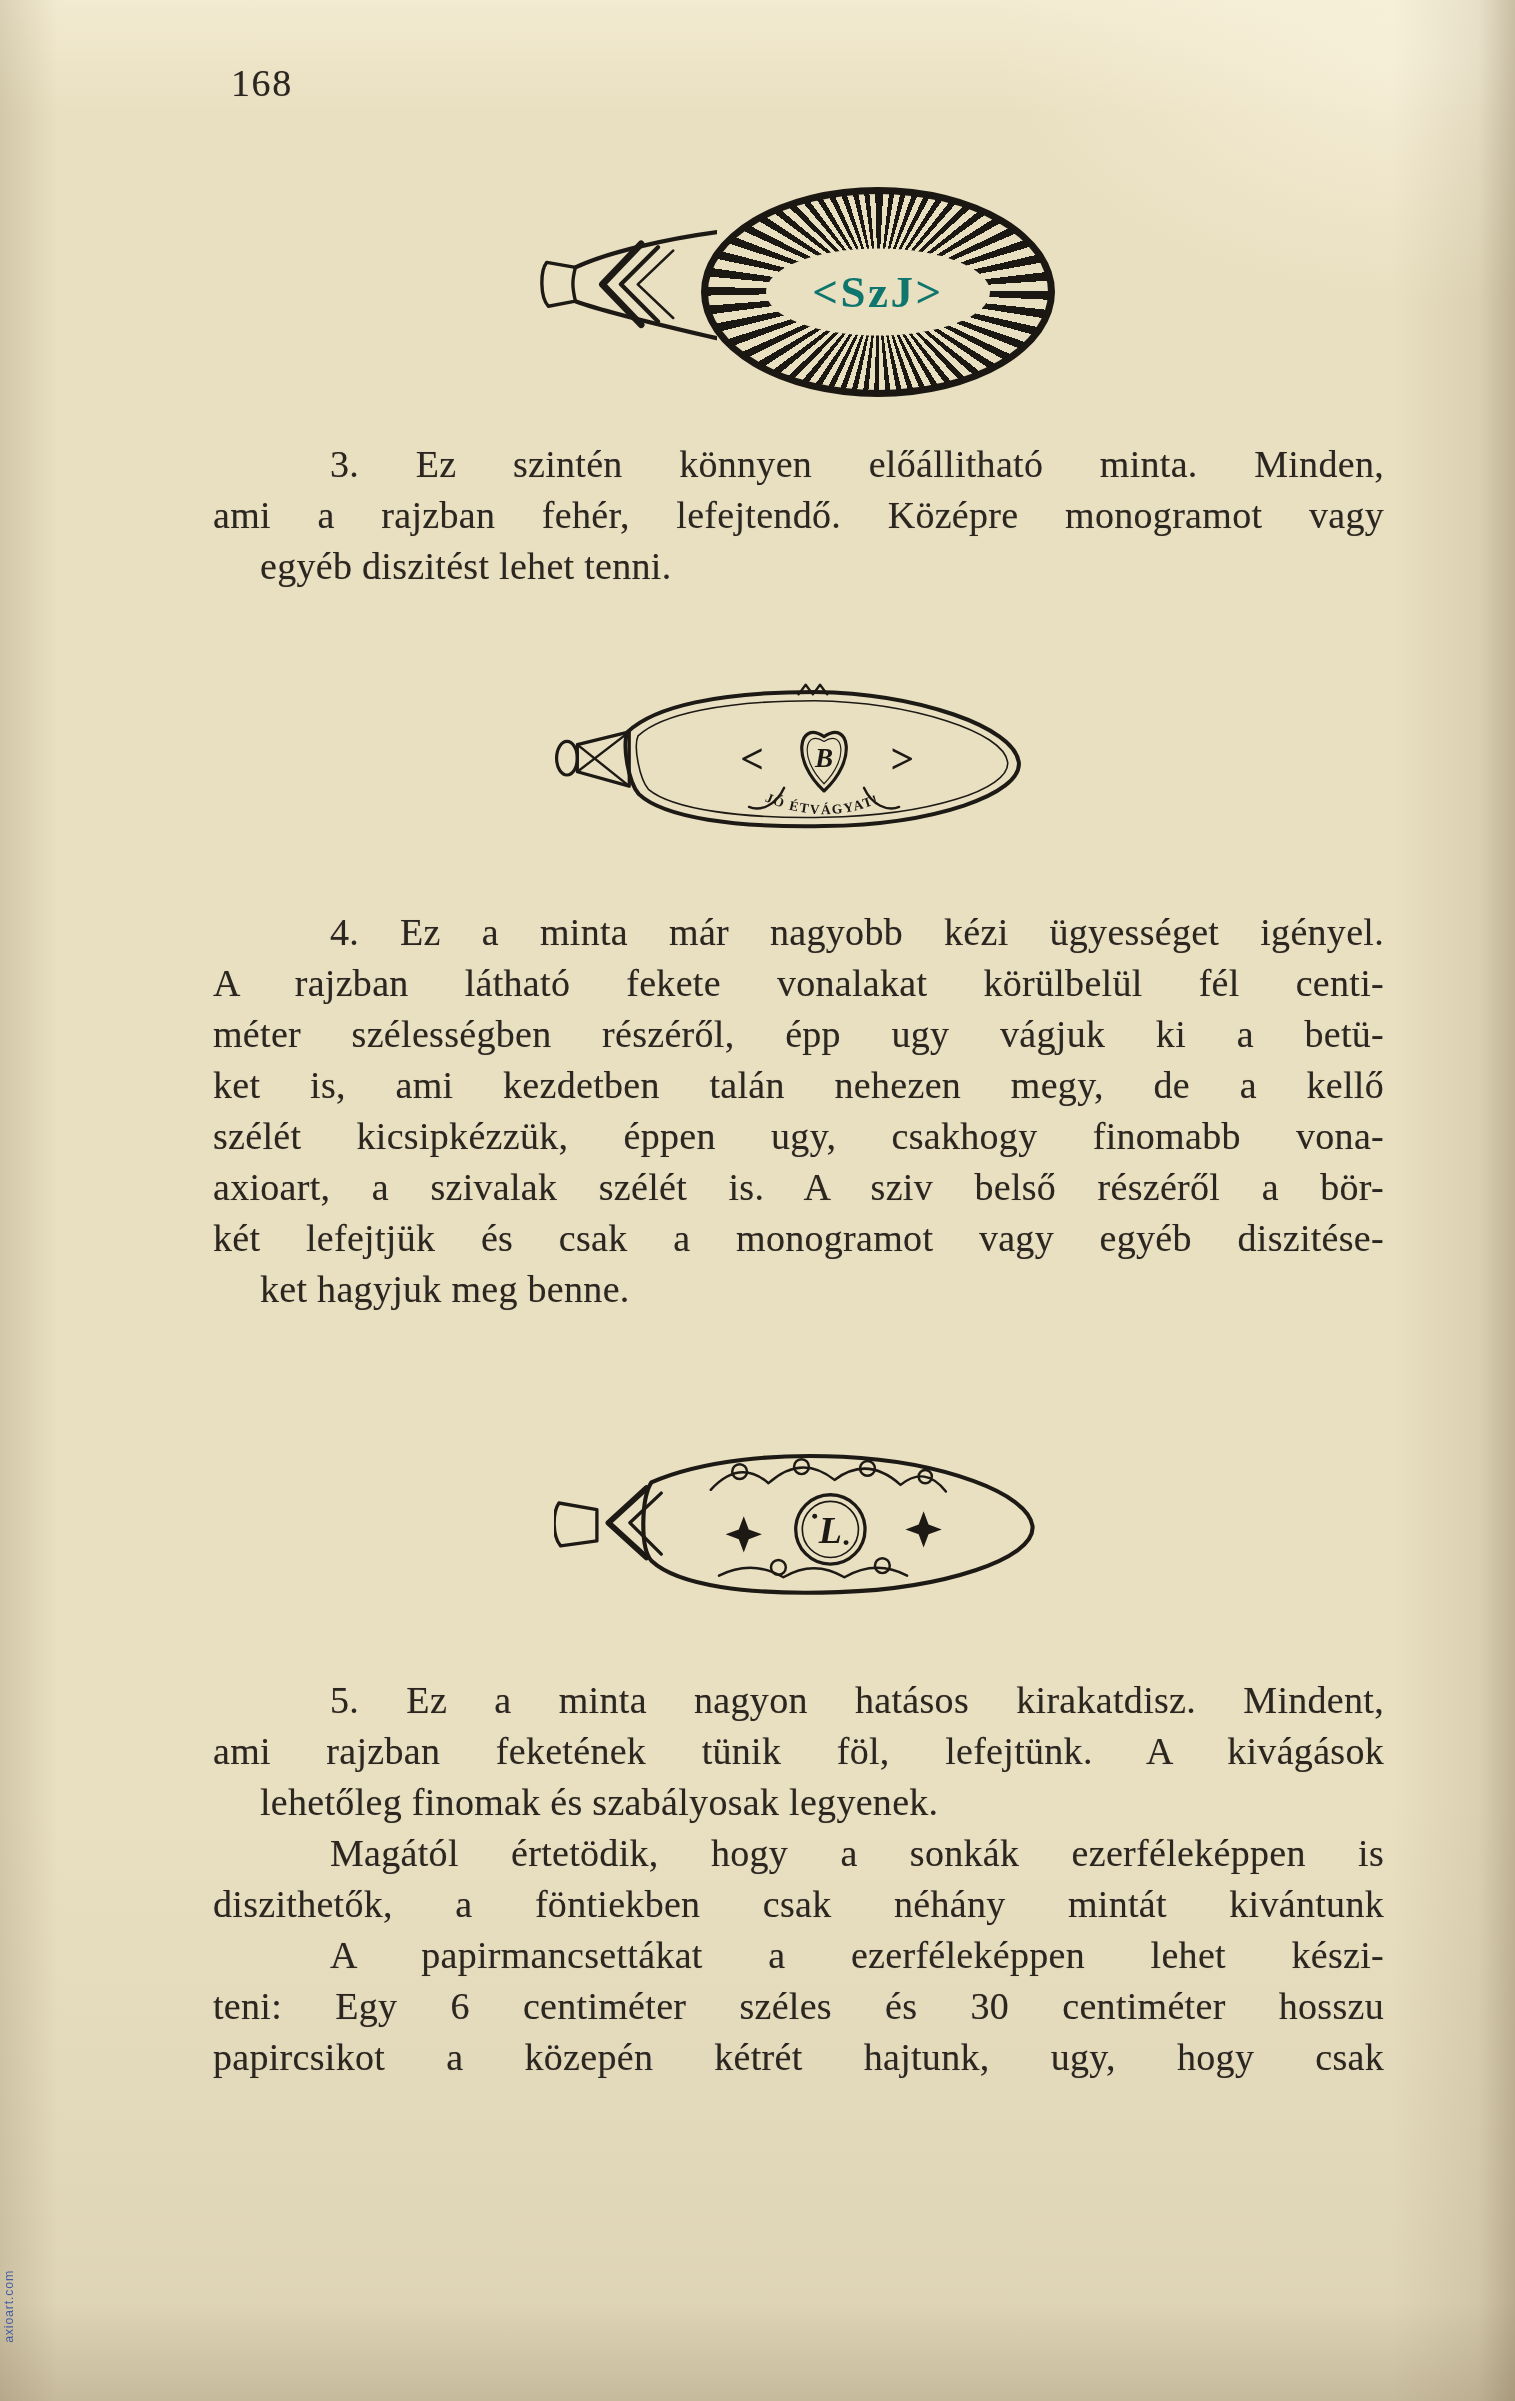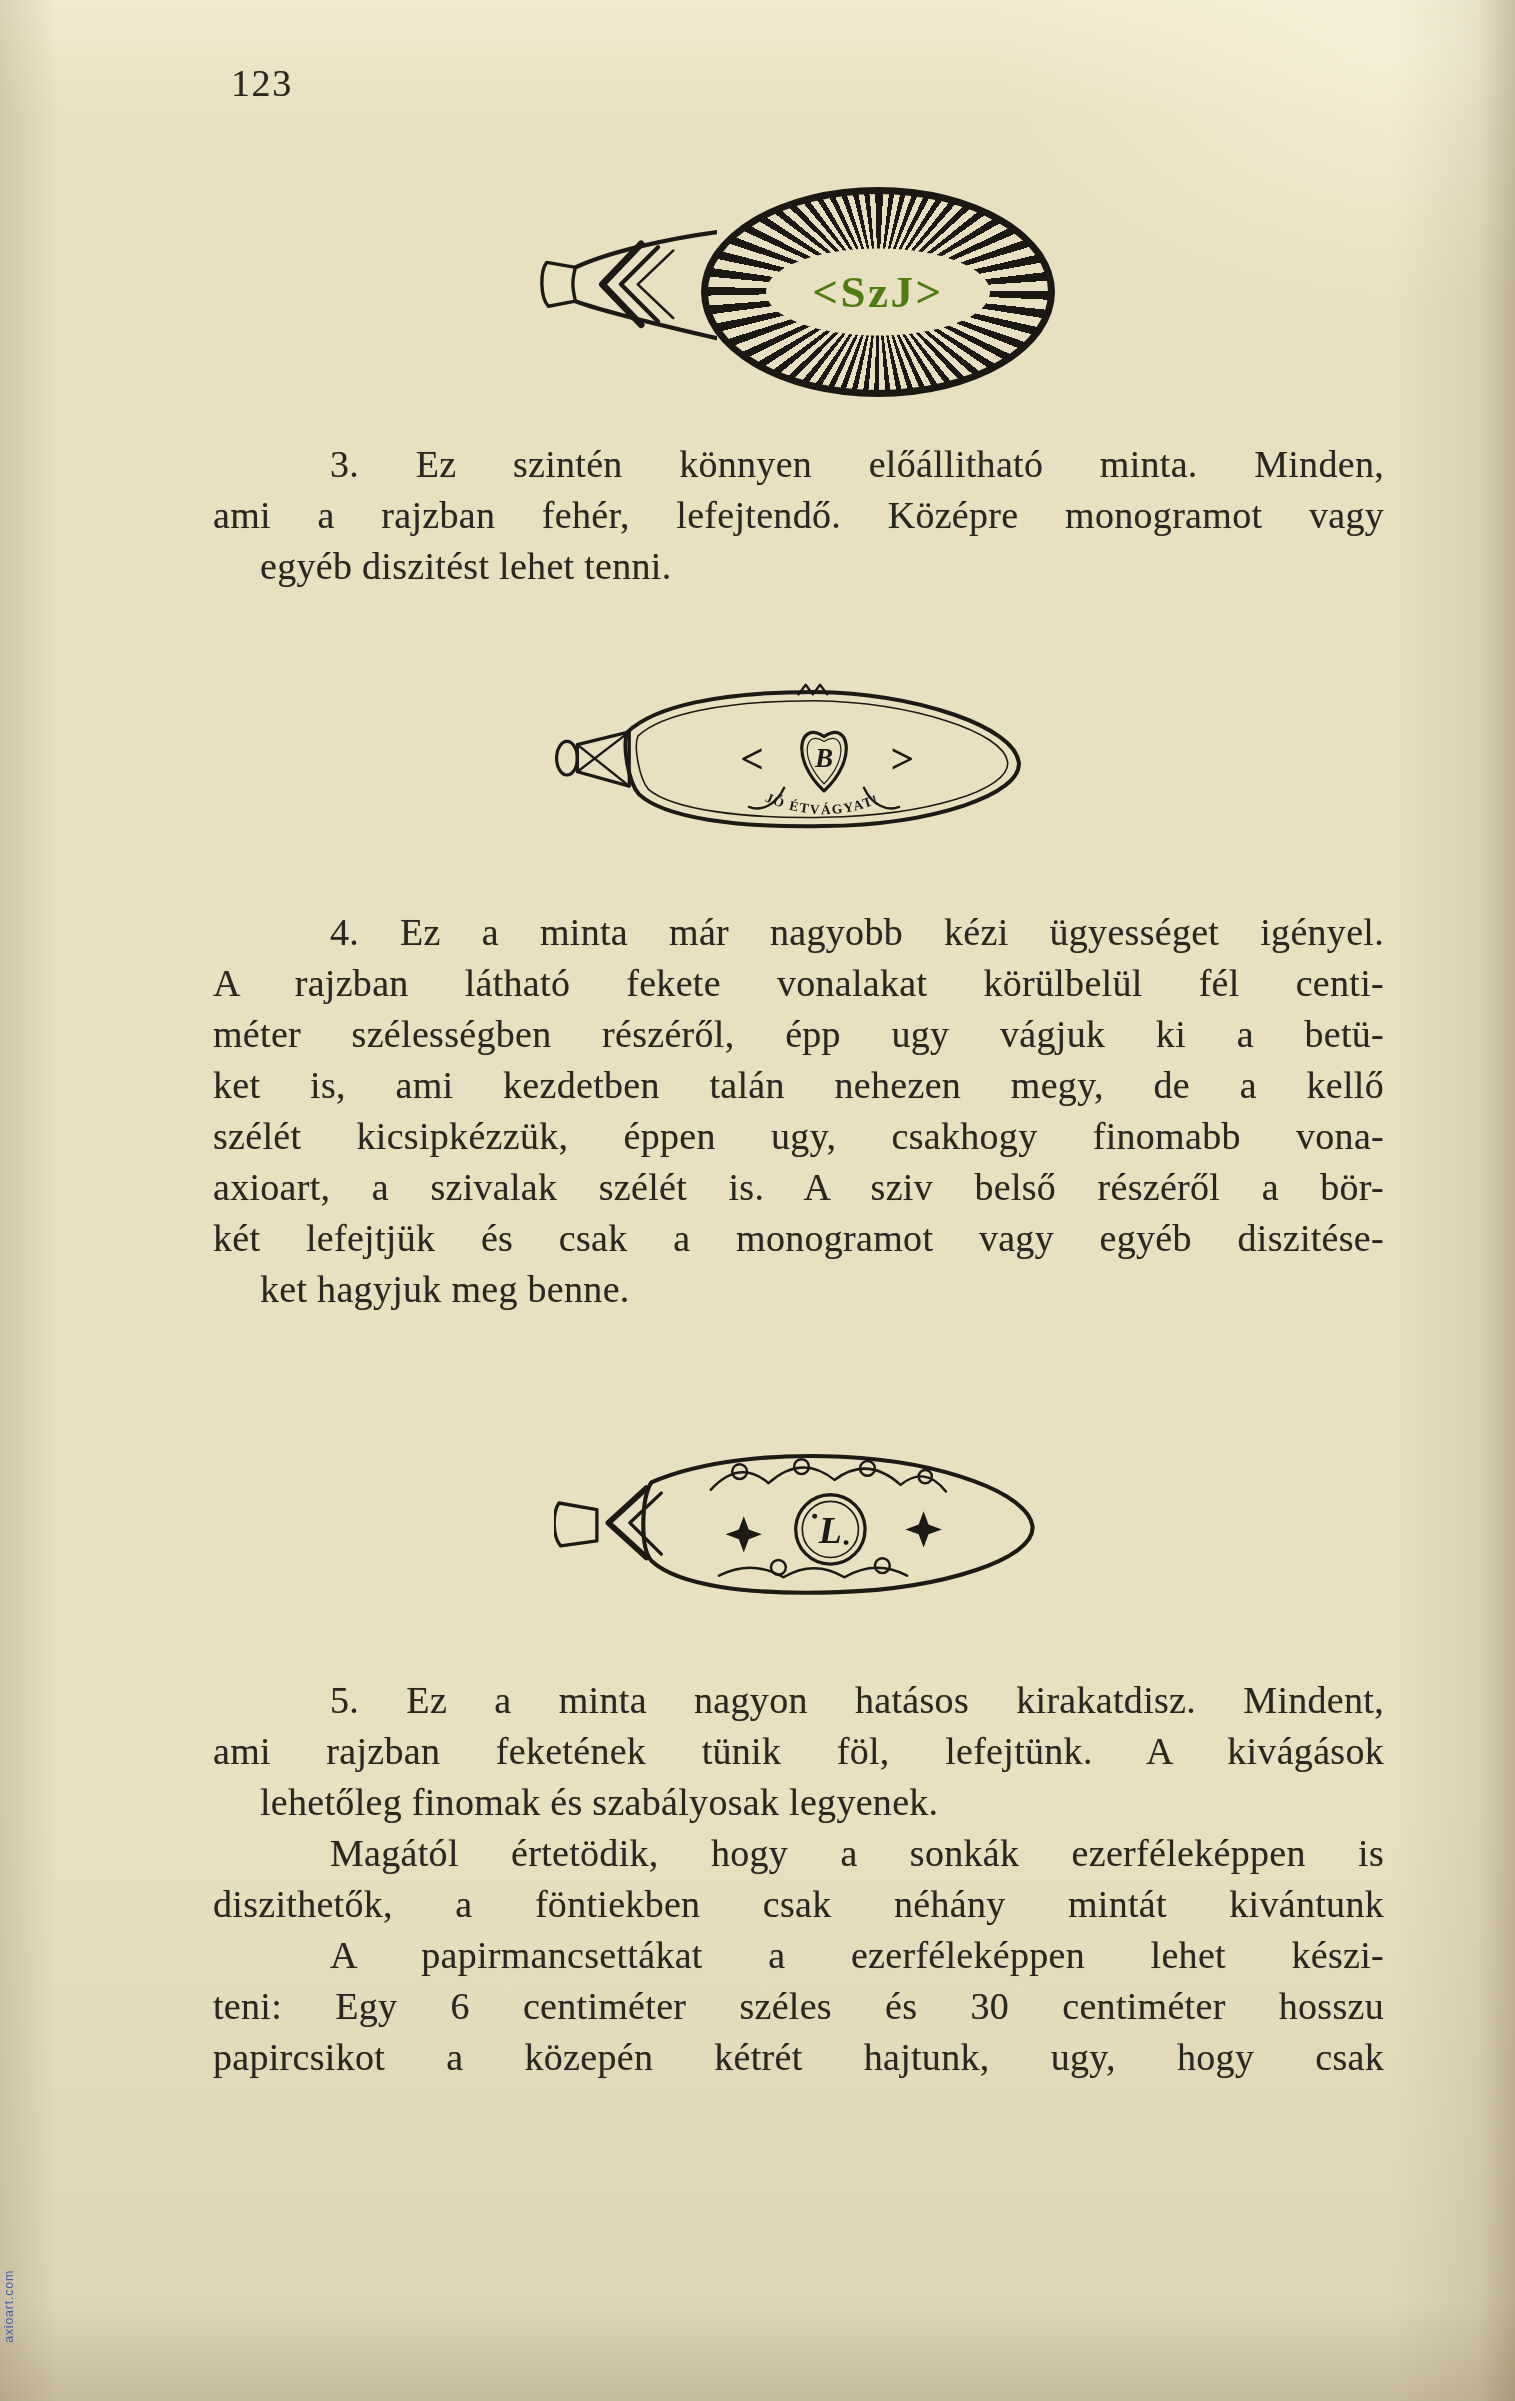--- a/index.html
+++ b/index.html
@@ -78,7 +78,7 @@
 
 <div class="page">
 
-  <div class="page-number">123</div>
+  <div class="page-number">168</div>
 
   <figure class="fig fig1">
     <svg class="fig1-handle" viewBox="0 0 210 160">

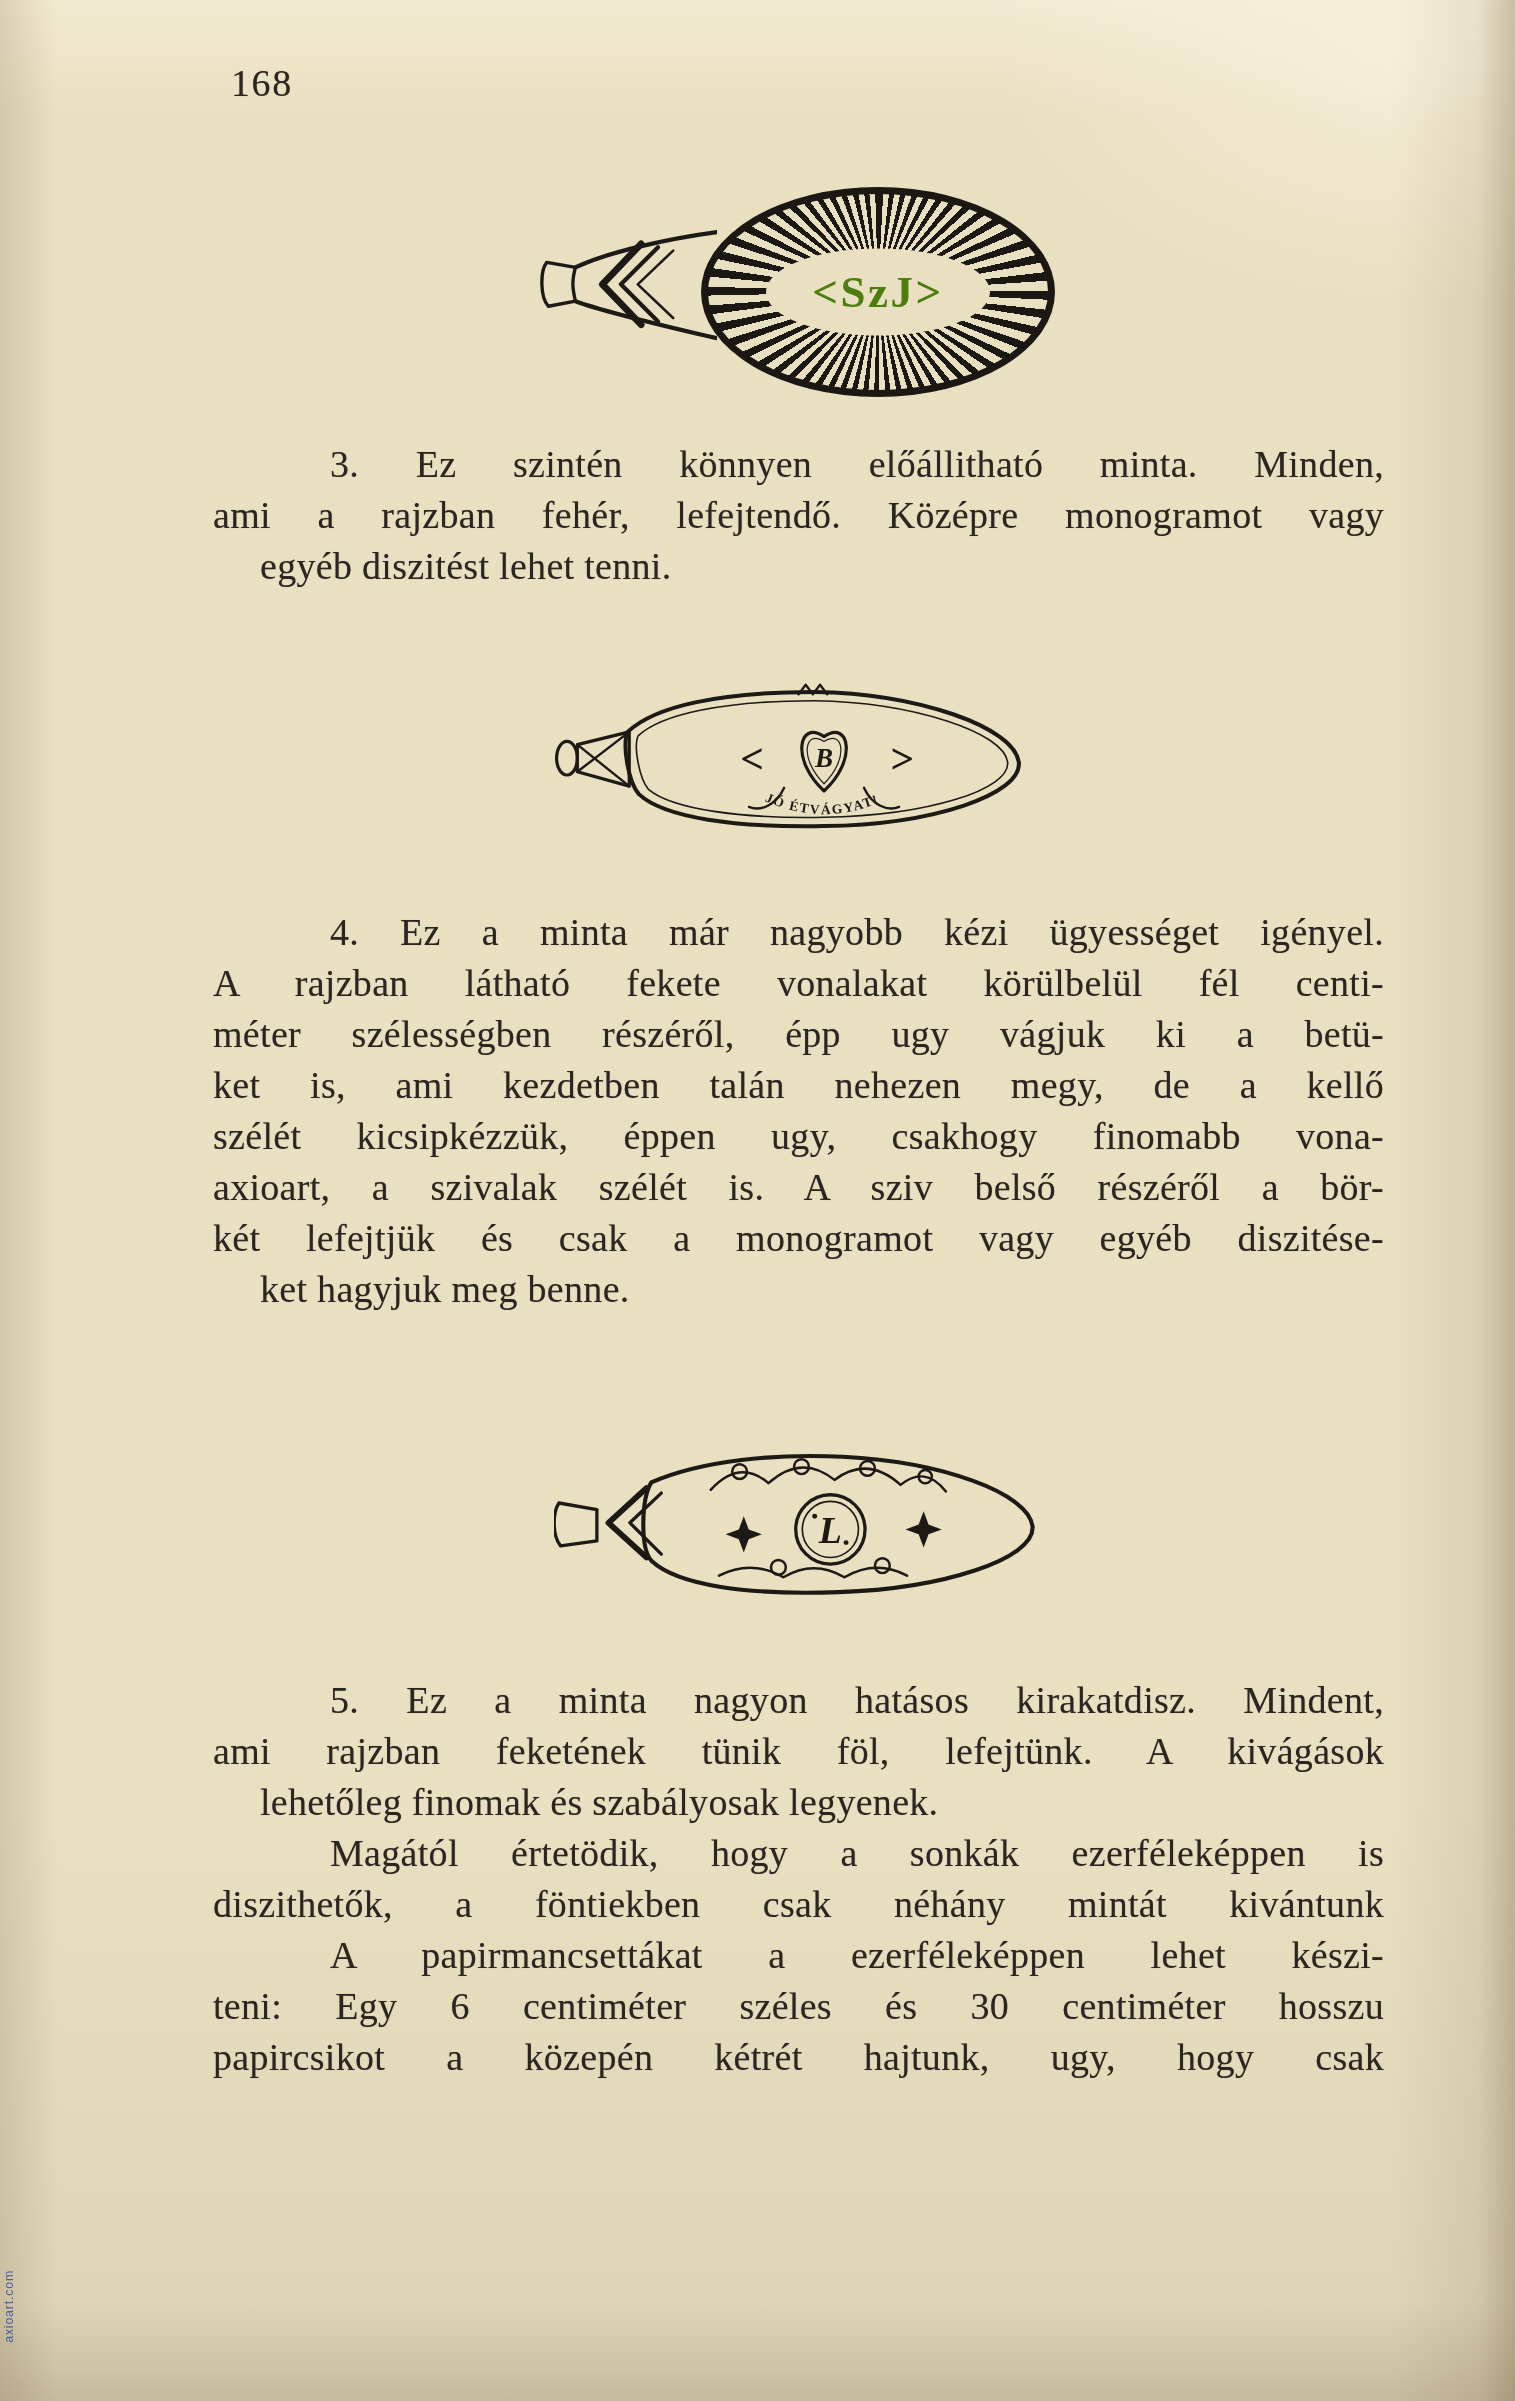--- a/index.html
+++ b/index.html
@@ -56,7 +56,7 @@
     display:flex;align-items:center;justify-content:center;
   }
   .fig1-monogram{
-    font-weight:bold;font-size:45px;letter-spacing:2.5px;color:#4d7c0f;
+    font-weight:bold;font-size:45px;letter-spacing:2.5px;color:#0f766e;
   }
   
   .fig2{left:551px;top:668px;width:495px;height:186px;}

